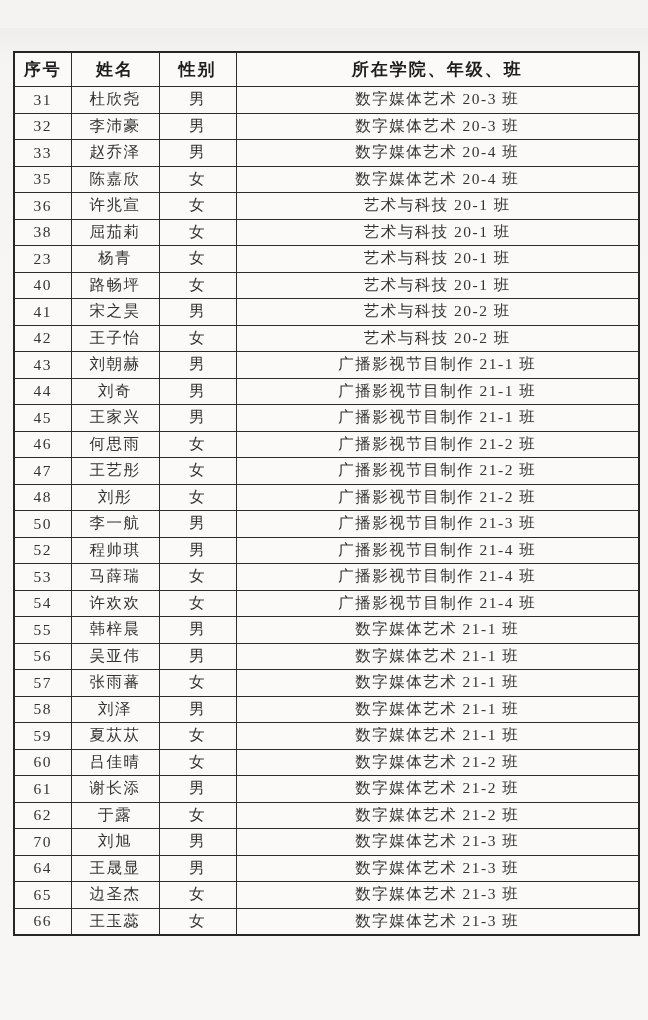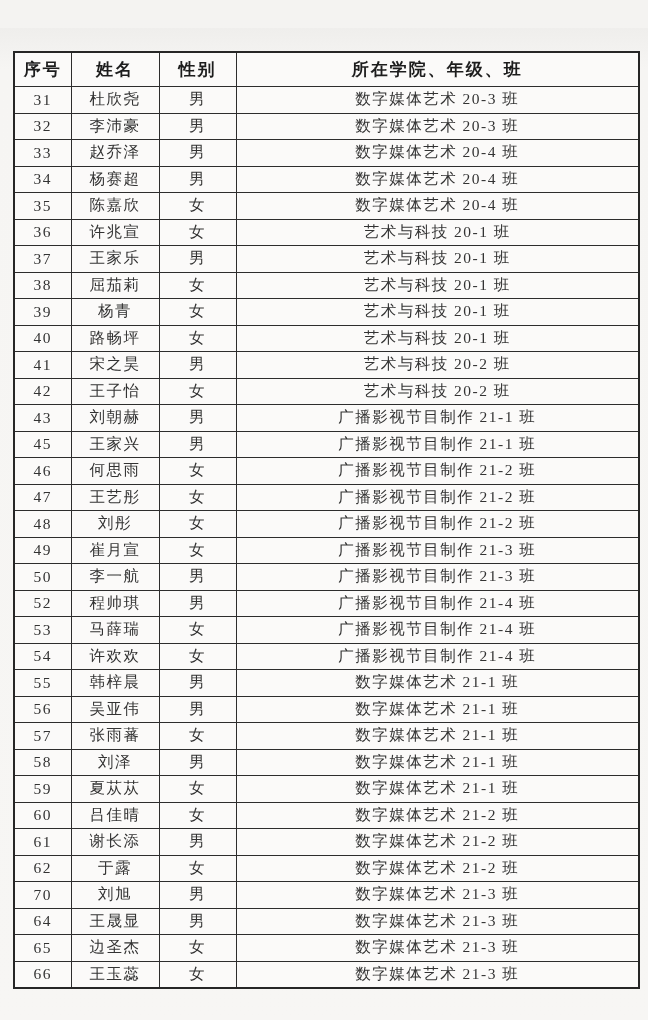--- a/index.html
+++ b/index.html
@@ -100,12 +100,6 @@
           <td>数字媒体艺术 20-4 班</td>
         </tr>
         <tr>
-          <td class="num">34</td>
-          <td>杨赛超</td>
-          <td>男</td>
-          <td>数字媒体艺术 20-4 班</td>
-        </tr>
-        <tr>
           <td class="num">35</td>
           <td>陈嘉欣</td>
           <td>女</td>

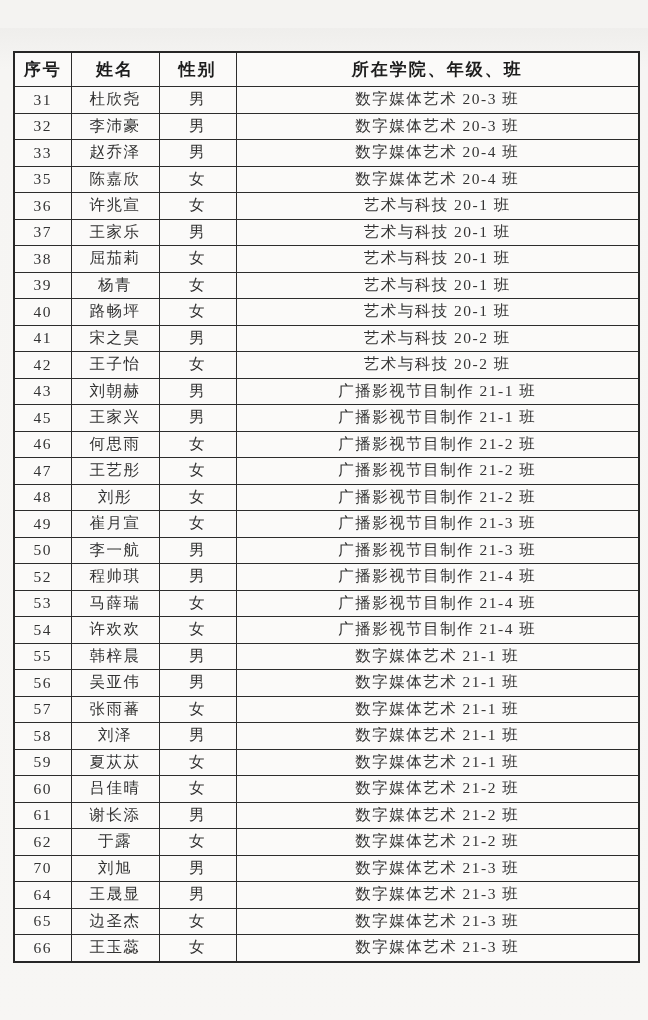--- a/index.html
+++ b/index.html
@@ -112,12 +112,6 @@
           <td>艺术与科技 20-1 班</td>
         </tr>
         <tr>
-          <td class="num">37</td>
-          <td>王家乐</td>
-          <td>男</td>
-          <td>艺术与科技 20-1 班</td>
-        </tr>
-        <tr>
           <td class="num">38</td>
           <td>屈茄莉</td>
           <td>女</td>

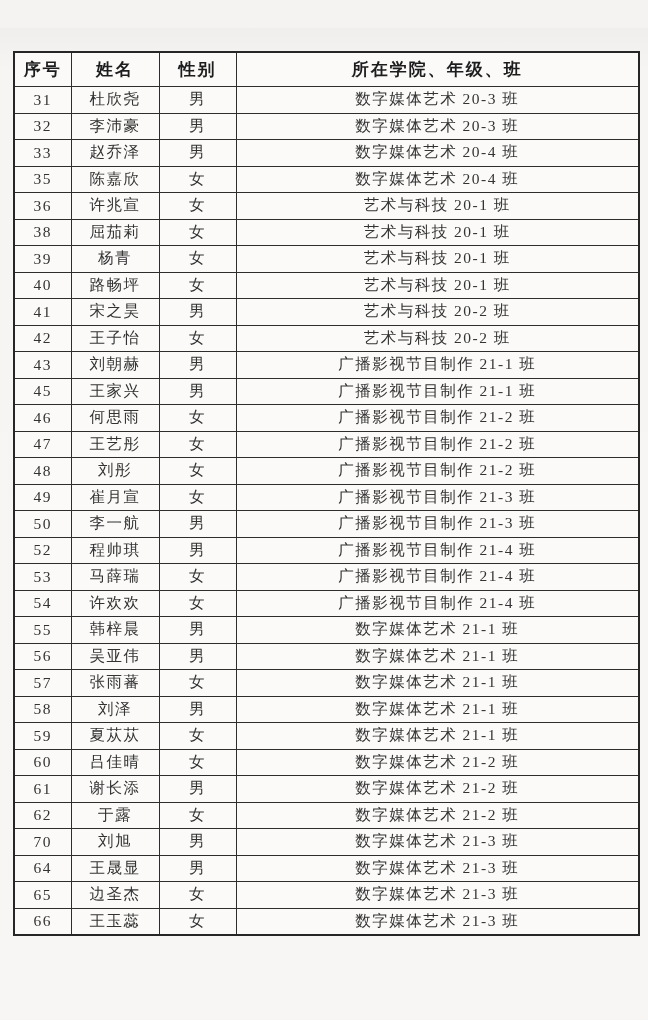--- a/index.html
+++ b/index.html
@@ -118,7 +118,7 @@
           <td>艺术与科技 20-1 班</td>
         </tr>
         <tr>
-          <td class="num">39</td>
+          <td class="num">23</td>
           <td>杨青</td>
           <td>女</td>
           <td>艺术与科技 20-1 班</td>

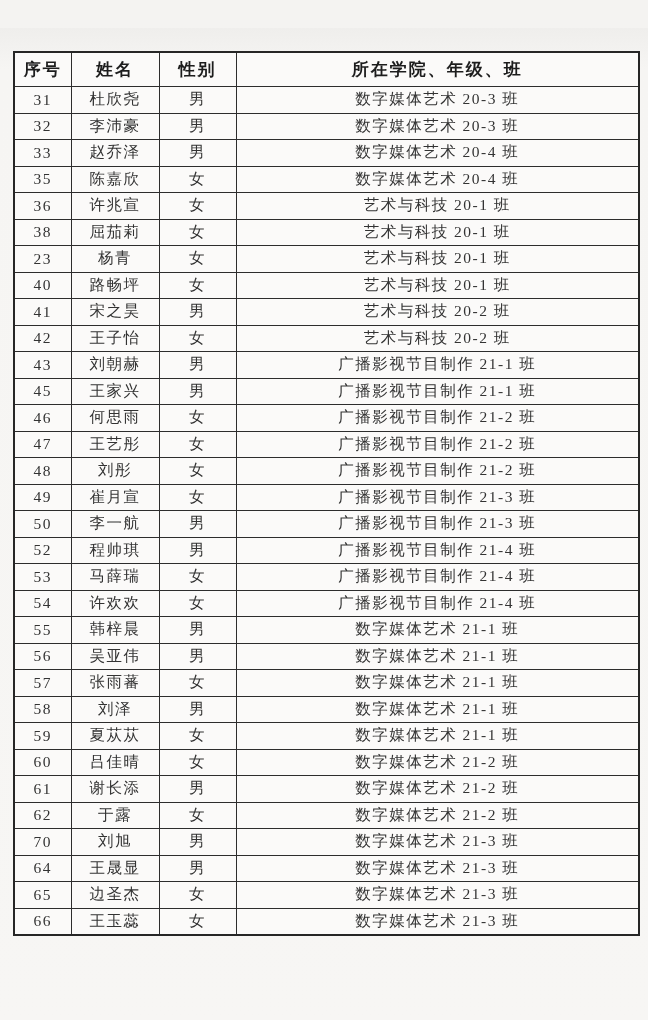--- a/index.html
+++ b/index.html
@@ -148,6 +148,12 @@
           <td>广播影视节目制作 21-1 班</td>
         </tr>
         <tr>
+          <td class="num">44</td>
+          <td>刘奇</td>
+          <td>男</td>
+          <td>广播影视节目制作 21-1 班</td>
+        </tr>
+        <tr>
           <td class="num">45</td>
           <td>王家兴</td>
           <td>男</td>

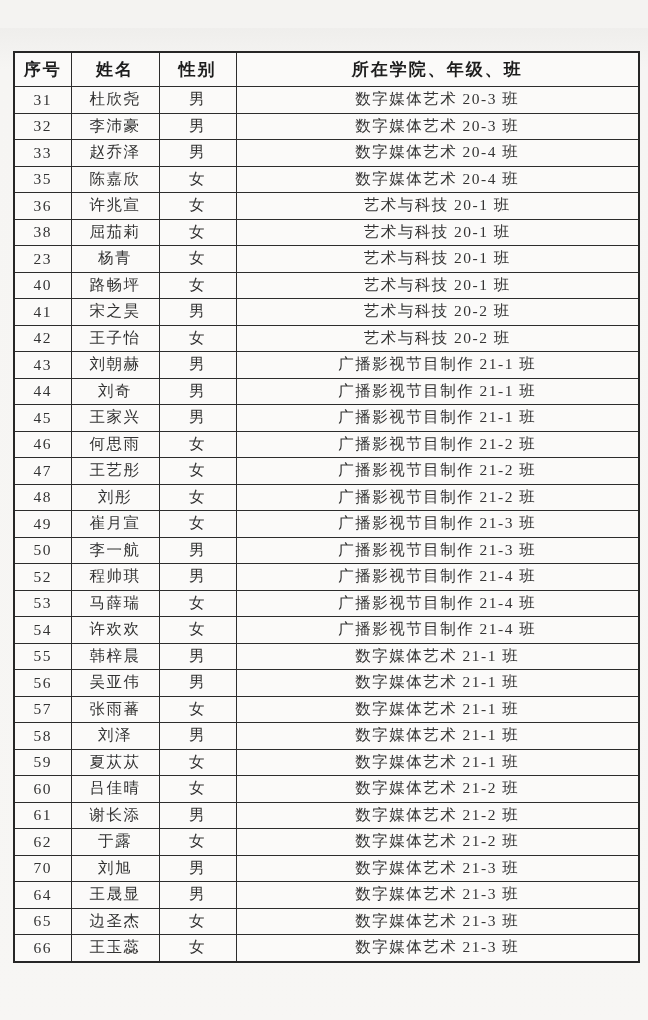--- a/index.html
+++ b/index.html
@@ -178,12 +178,6 @@
           <td>广播影视节目制作 21-2 班</td>
         </tr>
         <tr>
-          <td class="num">49</td>
-          <td>崔月宣</td>
-          <td>女</td>
-          <td>广播影视节目制作 21-3 班</td>
-        </tr>
-        <tr>
           <td class="num">50</td>
           <td>李一航</td>
           <td>男</td>

